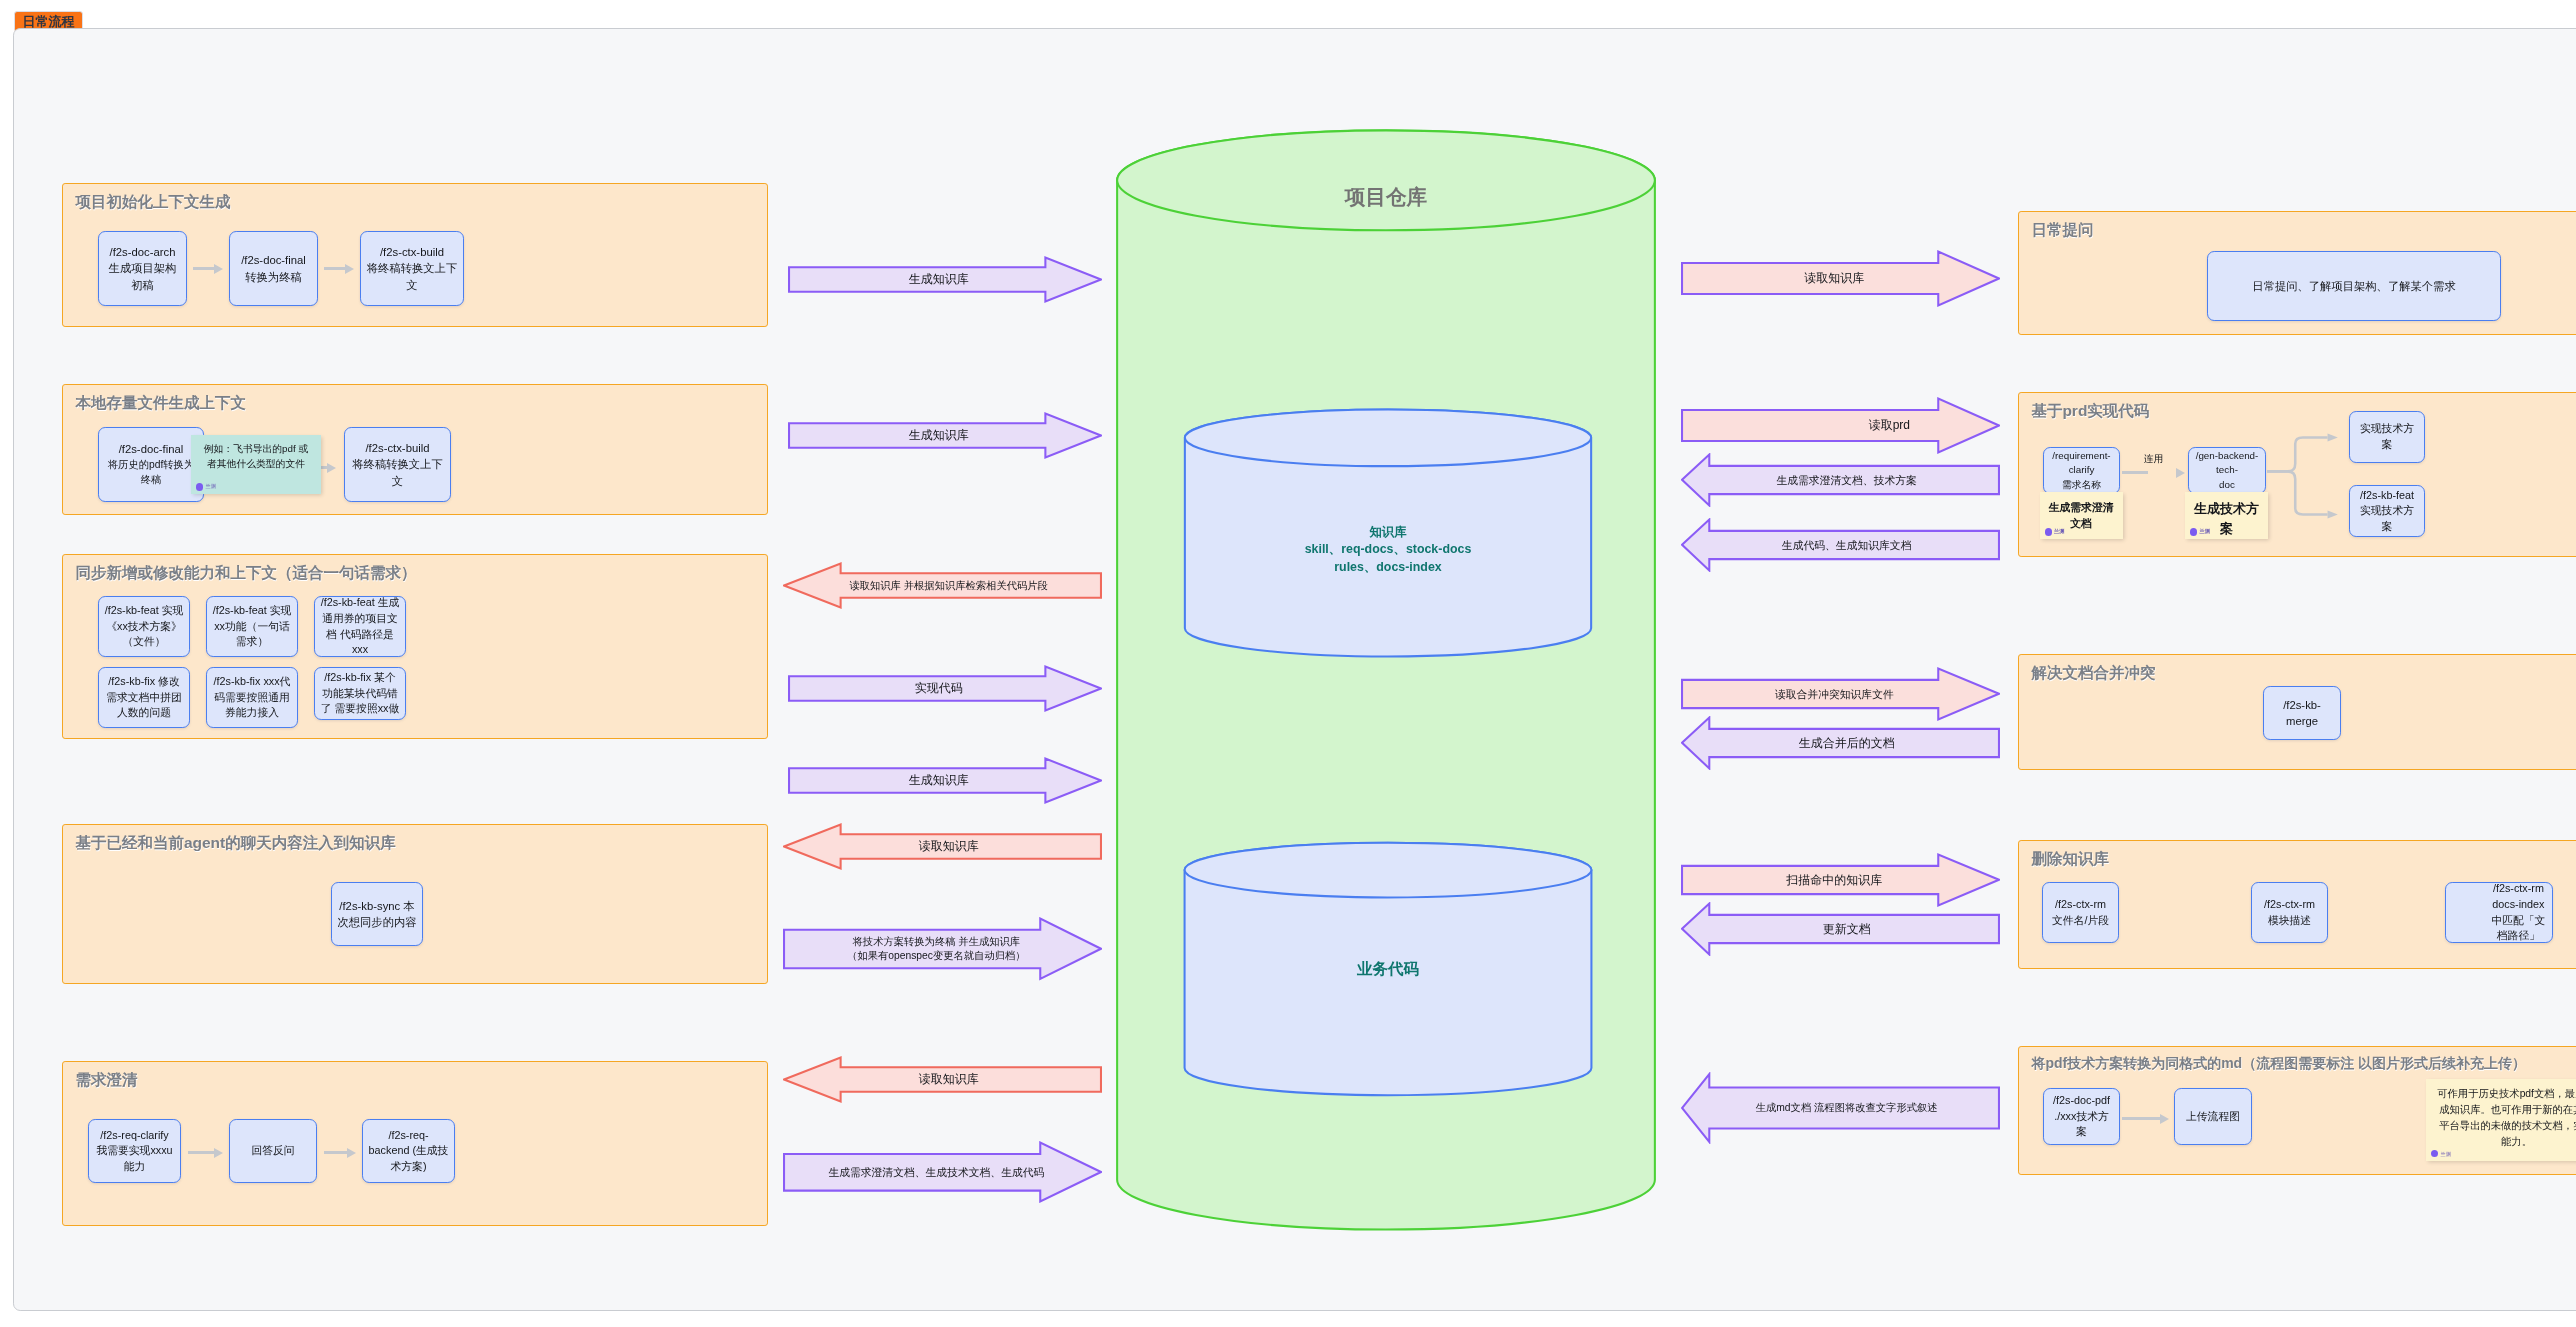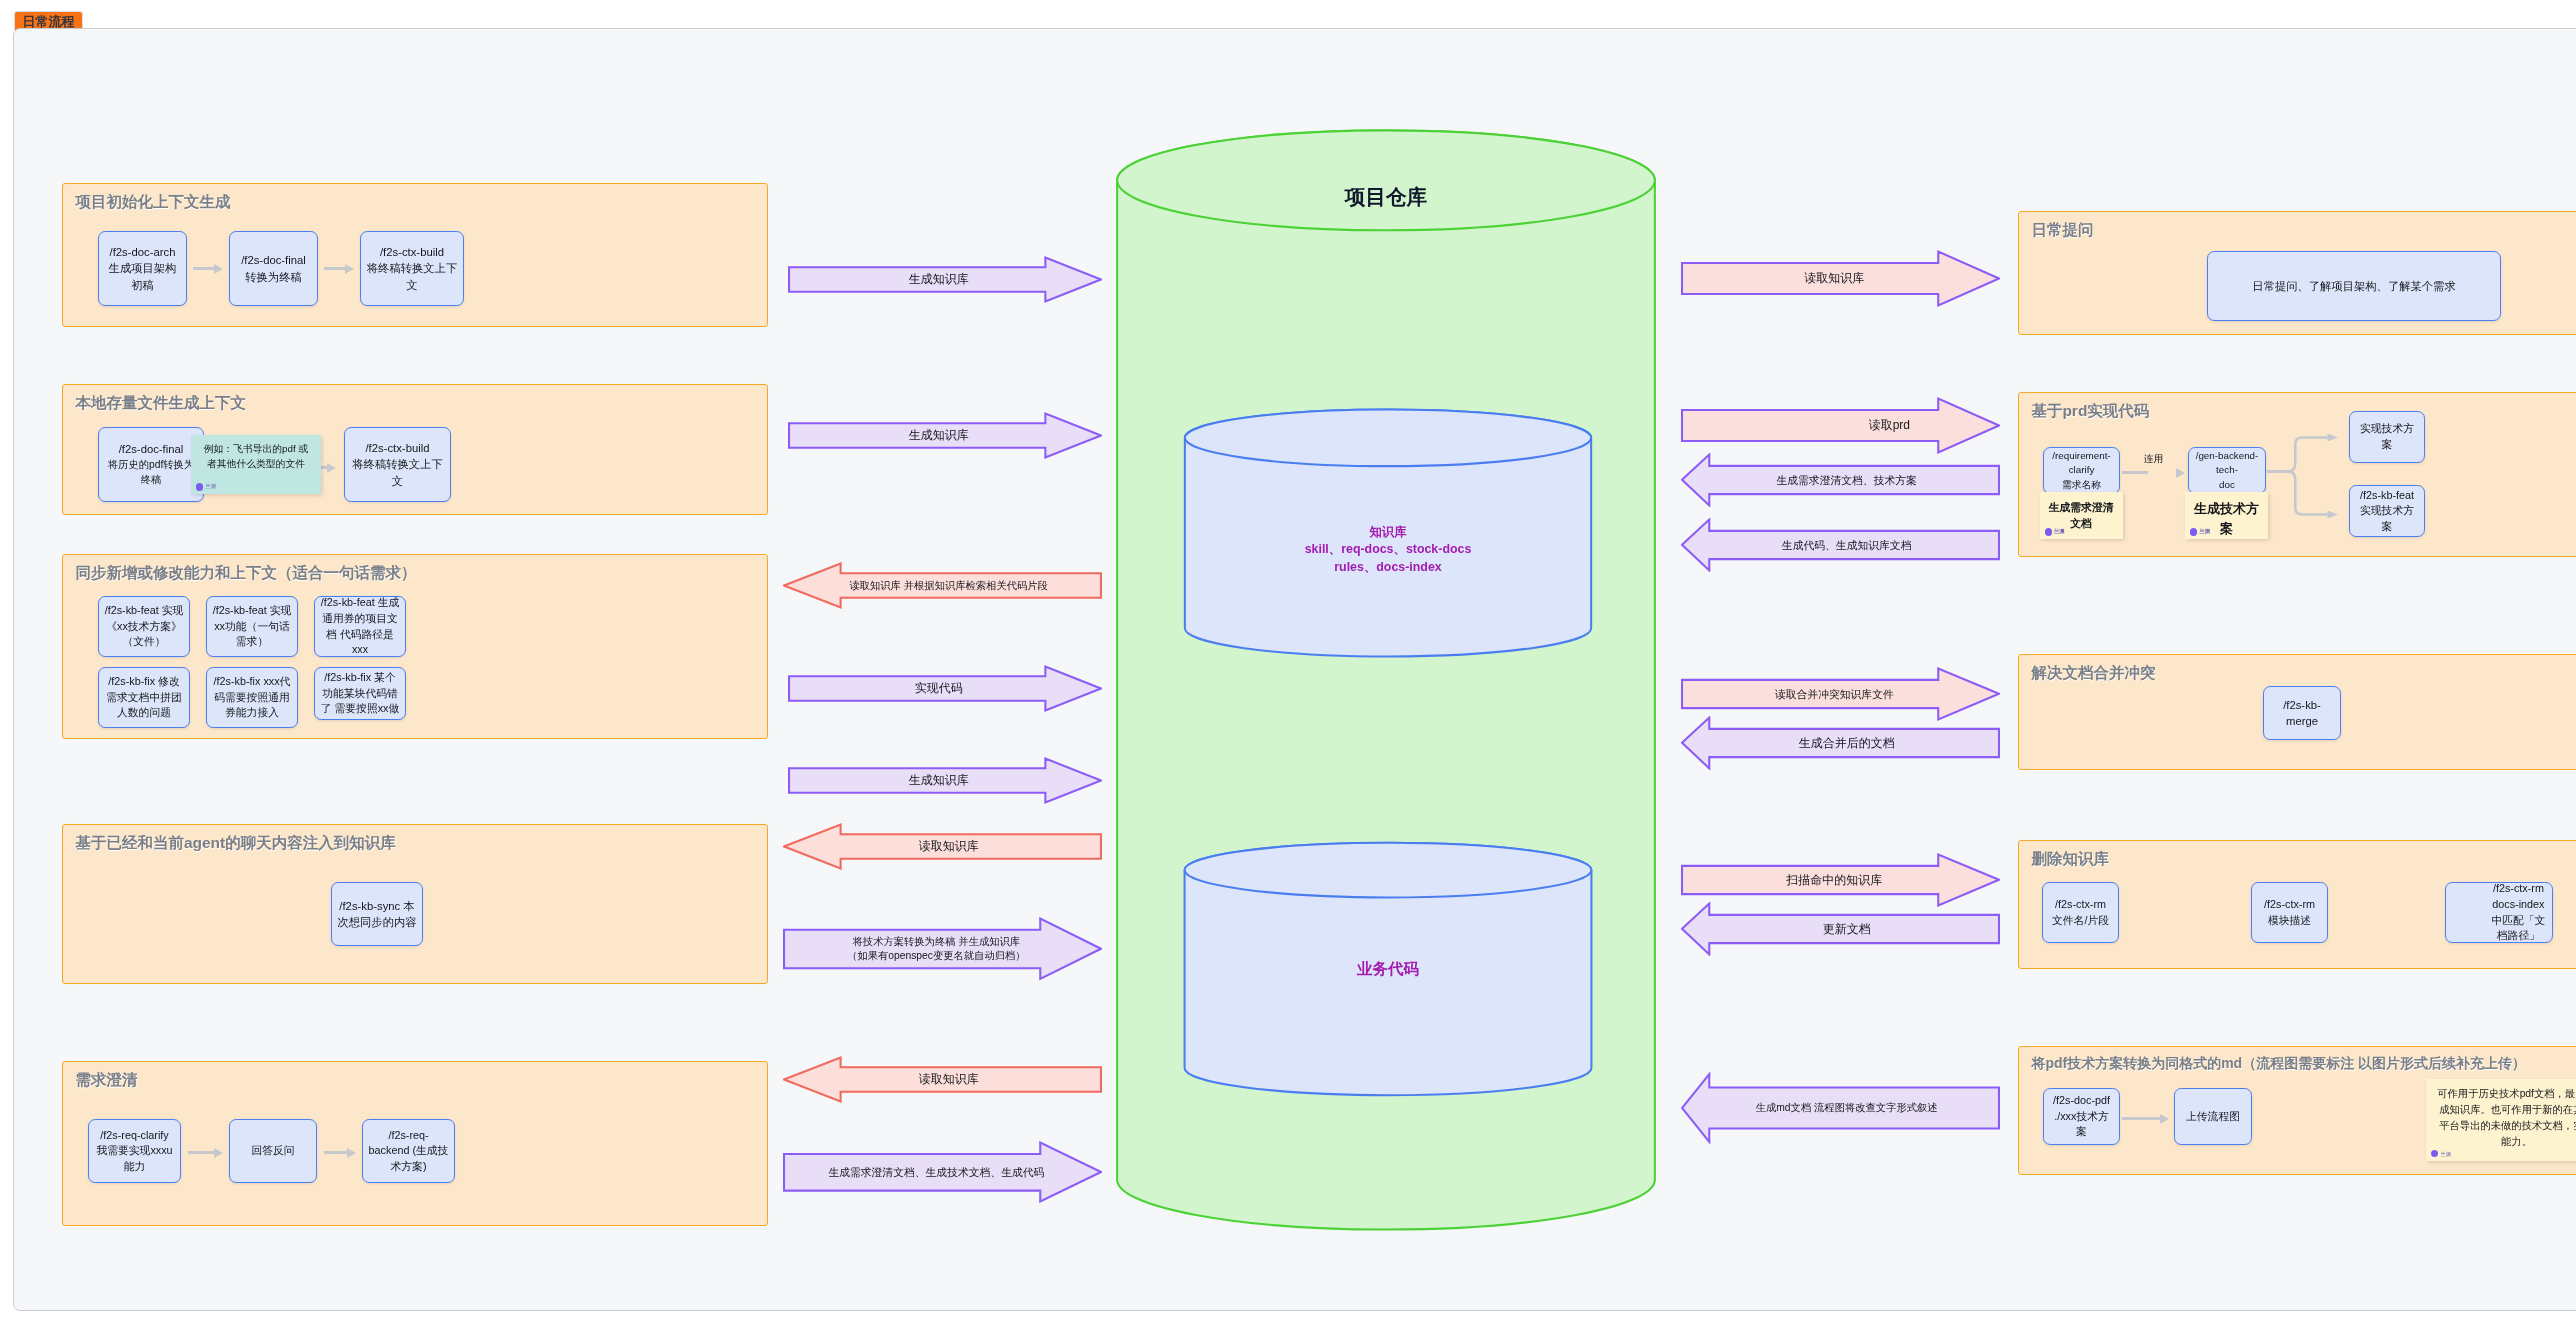--- a/index.html
+++ b/index.html
@@ -104,7 +104,7 @@
   .cyl { position:absolute; }
   .cyl-label {
     position:absolute; width:100%; text-align:center;
-    font-size:20.6px; font-weight:600; color:#0f172a;
+    font-size:20.6px; font-weight:600; color:#737373;
   }
   .inner-label {
     position:absolute; width:100%; text-align:center;

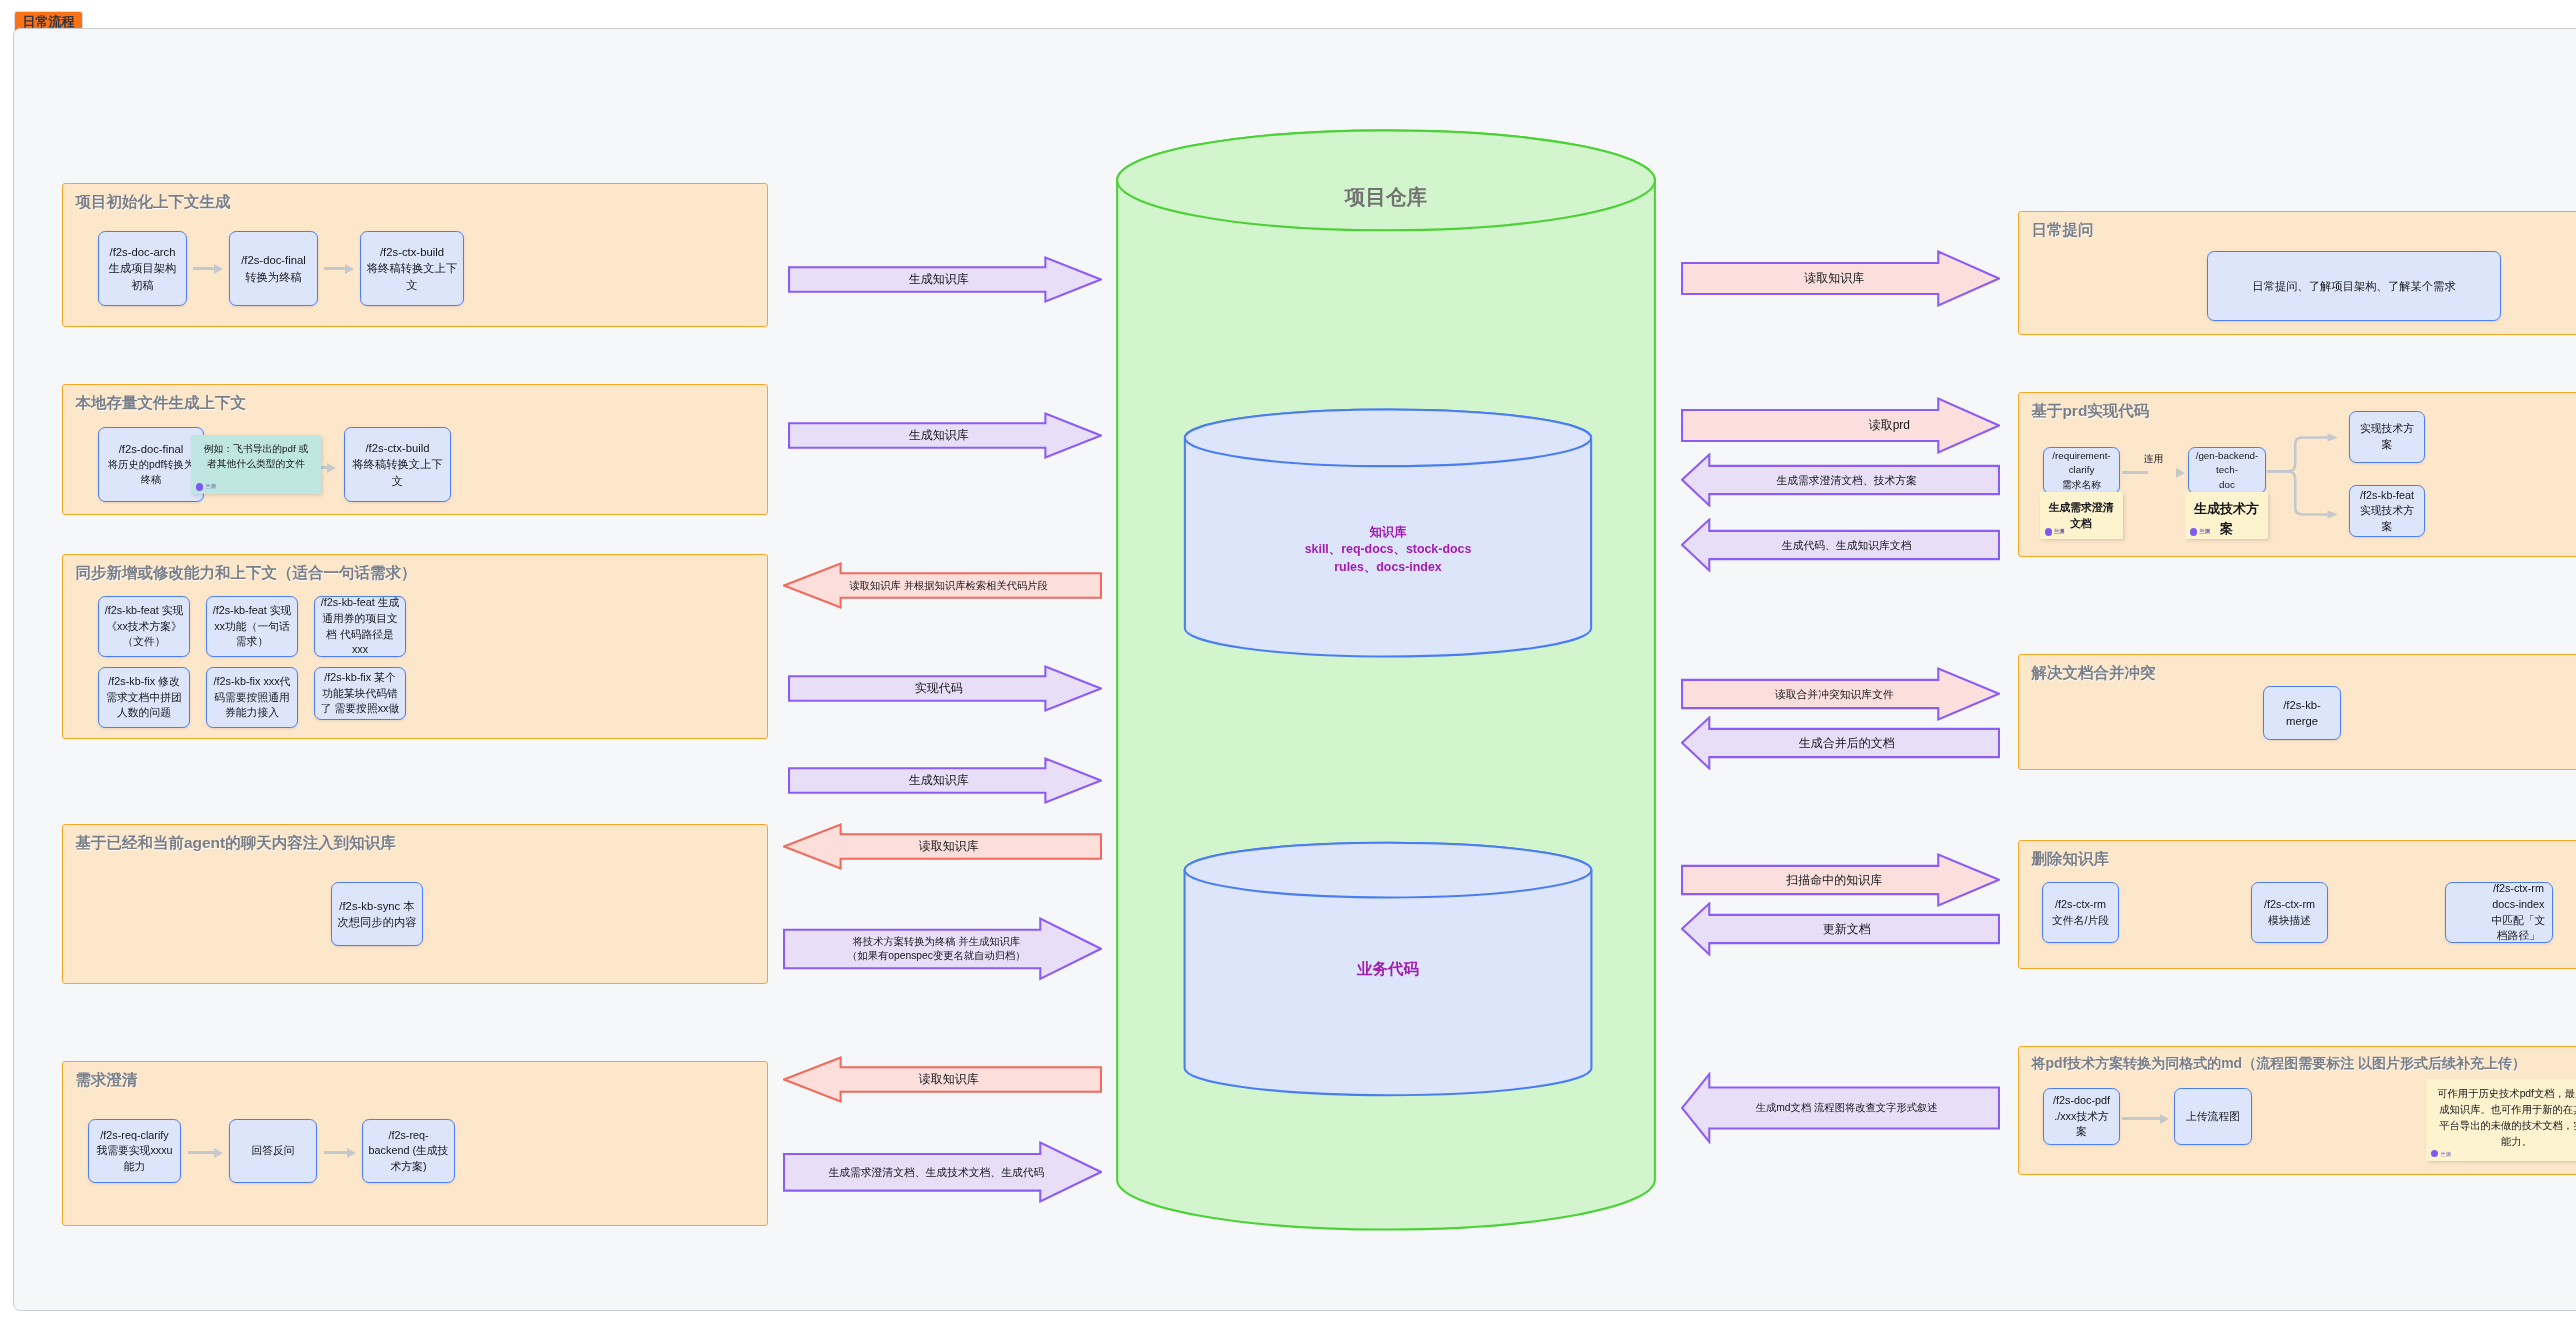--- a/index.html
+++ b/index.html
@@ -108,7 +108,7 @@
   }
   .inner-label {
     position:absolute; width:100%; text-align:center;
-    font-size:12.4px; font-weight:700; color:#a21caf; line-height:1.4;
+    font-size:12.4px; font-weight:700; color:#0f766e; line-height:1.4;
   }
 </style>
 </head>

